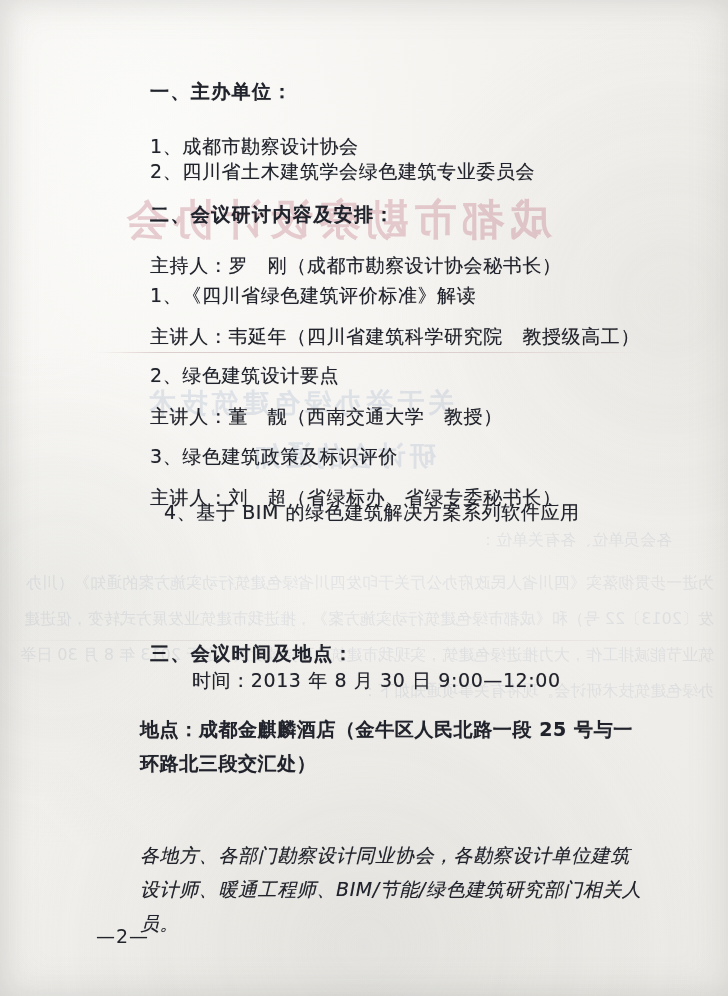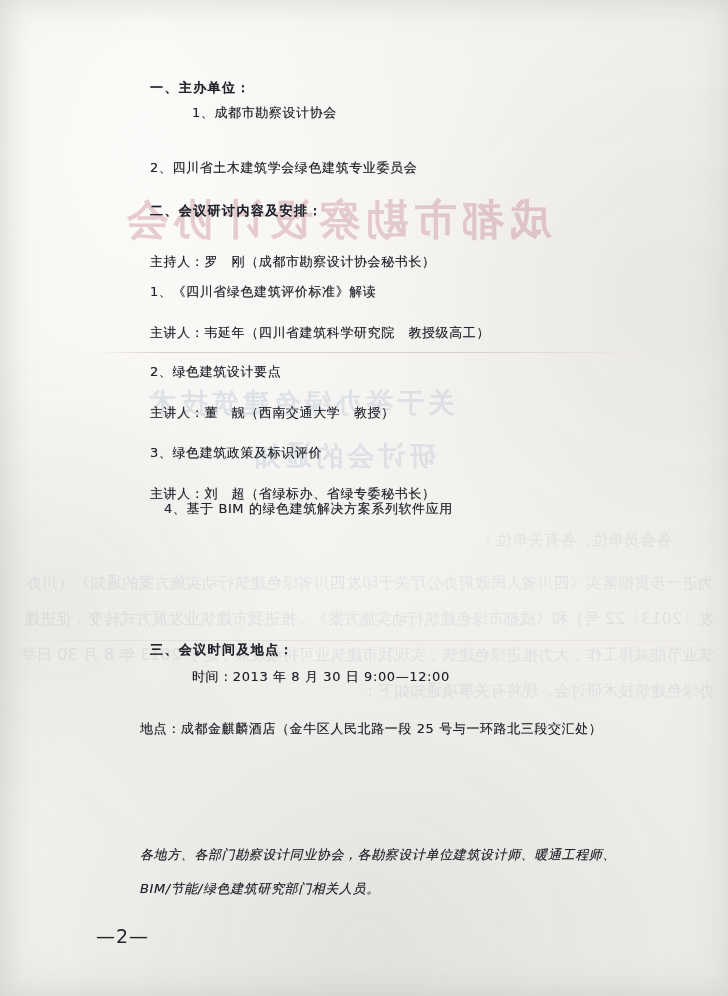--- a/index.html
+++ b/index.html
@@ -75,7 +75,7 @@
     position: absolute;
     color: #20232b;
     font-family: "DejaVu Sans", sans-serif;
-    font-size: 13px;
+    font-size: 19px;
     letter-spacing: 0.6px;
     white-space: nowrap;
     text-shadow: 0 0 0.7px rgba(30,30,40,0.45);

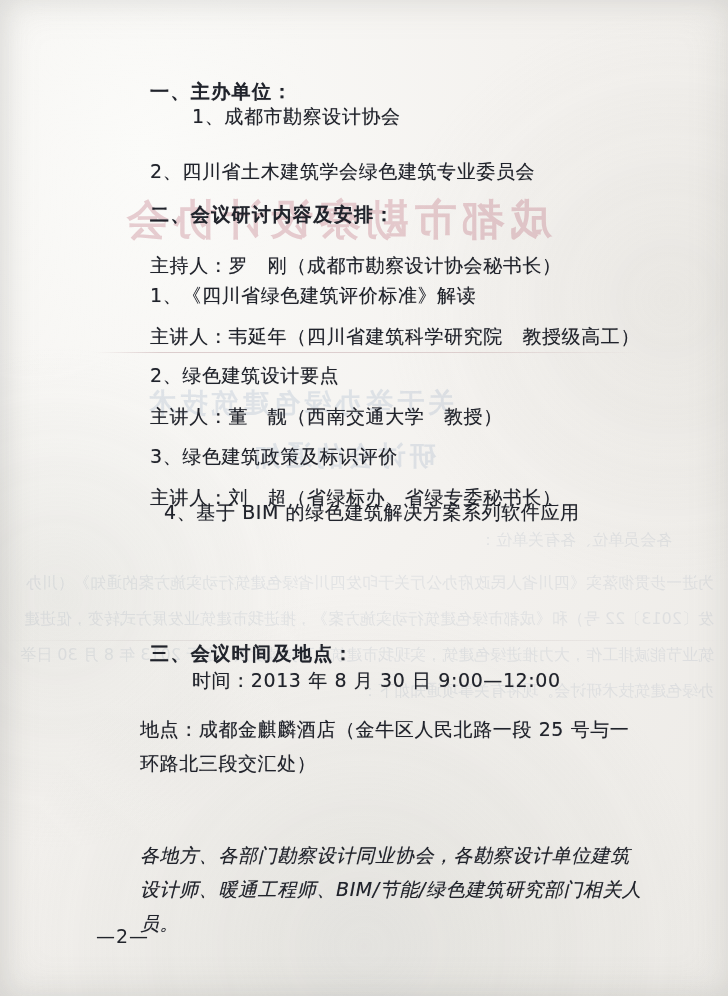--- a/index.html
+++ b/index.html
@@ -137,7 +137,7 @@
   <div class="content">
 
     <div class="line heading indent1" style="top:79px;">一、主办单位：</div>
-    <div class="line indent1" style="top:104px;margin-left:42px;">1、成都市勘察设计协会</div>
+    <div class="line indent1" style="top:134px;">1、成都市勘察设计协会</div>
     <div class="line indent1" style="top:159px;">2、四川省土木建筑学会绿色建筑专业委员会</div>
 
     <div class="line heading indent1" style="top:202px;">二、会议研讨内容及安排：</div>

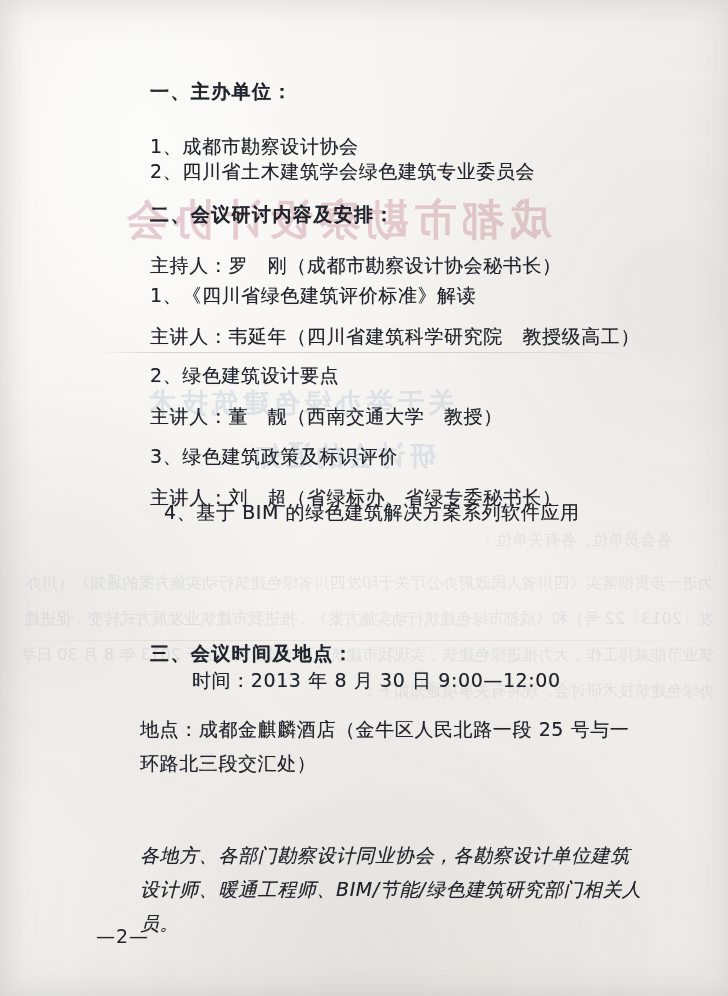--- a/index.html
+++ b/index.html
@@ -152,7 +152,7 @@
 
     <div class="line heading indent1" style="top:641px;">三、会议时间及地点：</div>
     <div class="line indent1" style="top:668px;margin-left:42px;">时间：2013 年 8 月 30 日  9:00—12:00</div>
-    <div class="line wrap" style="left:140px; top:712px; width:500px;">地点：成都金麒麟酒店（金牛区人民北路一段 25 号与一环路北三段交汇处）</div>
+    <div class="line wrap" style="left:140px; top:712px; width:500px;font-weight:bold;">地点：成都金麒麟酒店（金牛区人民北路一段 25 号与一环路北三段交汇处）</div>
 
     <div class="line wrap" style="left:140px; top:838px; width:505px;font-style:italic;">各地方、各部门勘察设计同业协会，各勘察设计单位建筑设计师、暖通工程师、BIM/节能/绿色建筑研究部门相关人员。</div>
 

